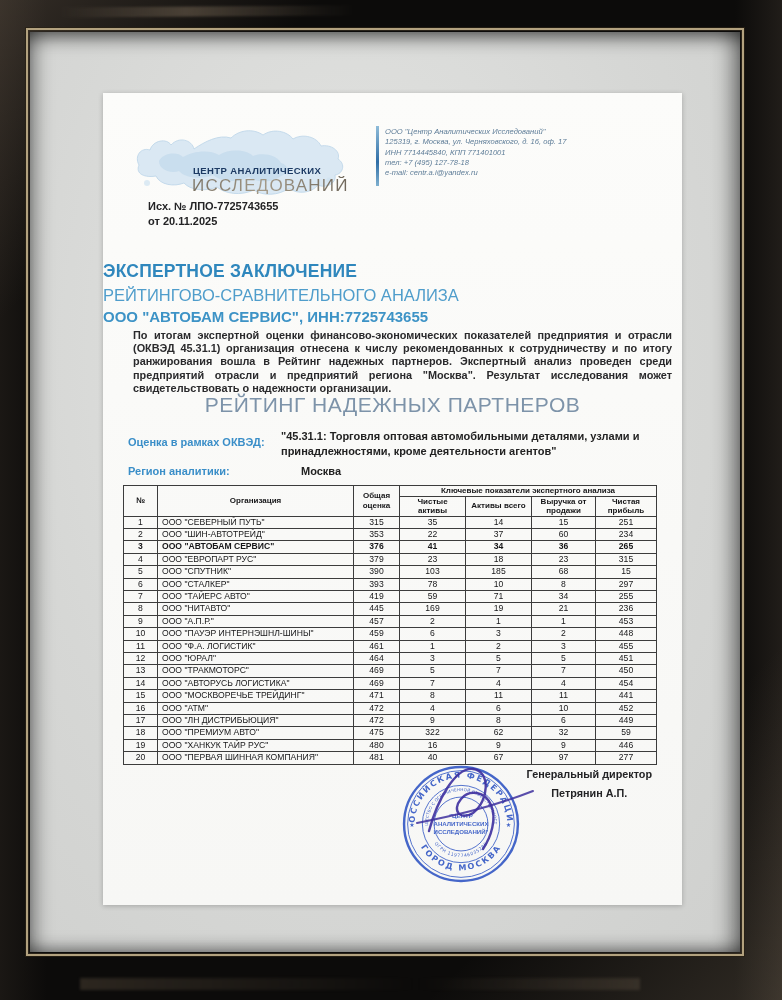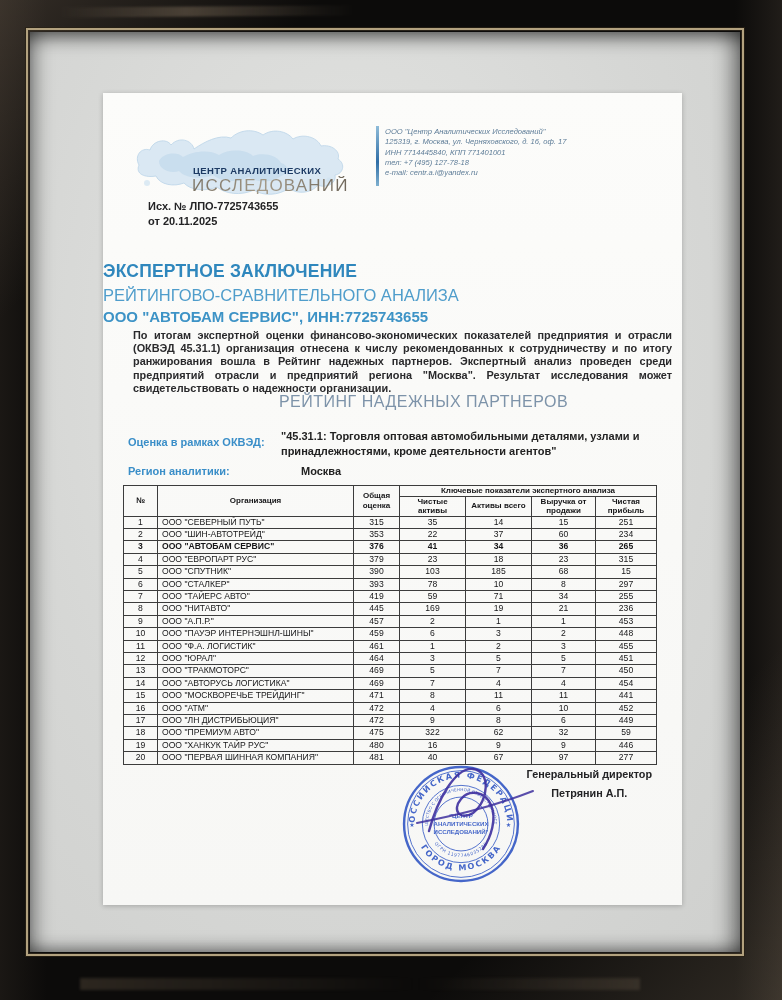--- a/index.html
+++ b/index.html
@@ -51,7 +51,7 @@
   .body-par{position:absolute;left:20px;top:236px;width:539px;font-size:10.9px;
       line-height:13.2px;text-align:justify;font-weight:600;color:#2a2a2c;margin-left:10px;}
   .rating-heading{position:absolute;left:0;top:300px;width:100%;text-align:center;
-      font-size:16px;color:#7d93a9;letter-spacing:.5px;margin-left:31px;}
+      font-size:21px;color:#7d93a9;letter-spacing:.5px;}
   .assess-okved-label{position:absolute;left:25px;top:343px;font-size:11px;font-weight:600;color:#3a8ec8;}
   .assess-okved-value{position:absolute;left:178px;top:336px;width:372px;font-size:11px;
       font-weight:600;color:#222;line-height:14.5px;}

